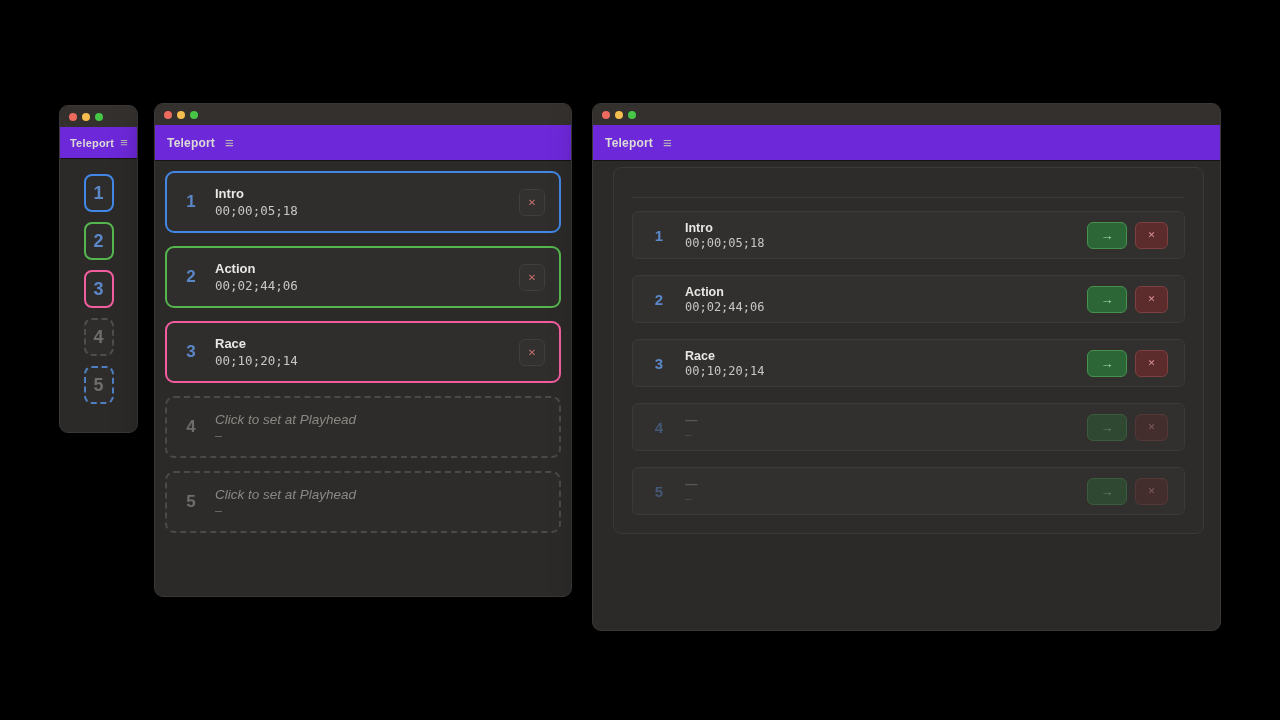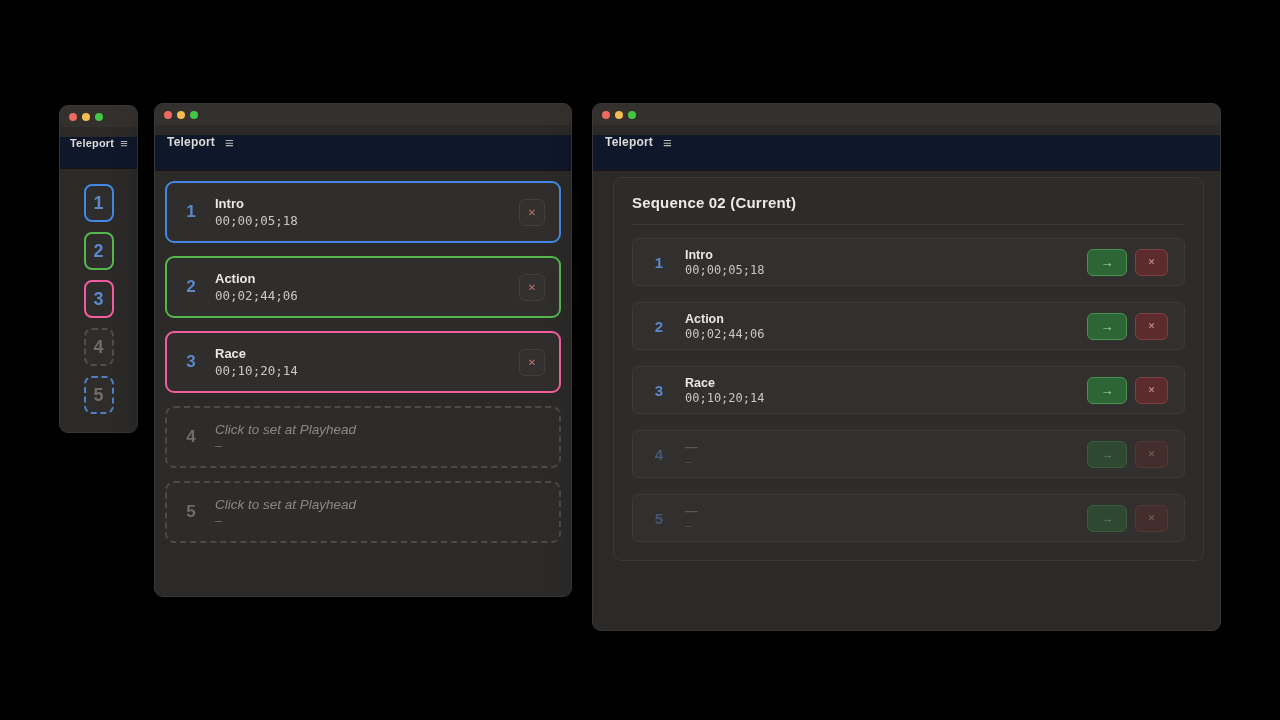--- a/index.html
+++ b/index.html
@@ -18,8 +18,8 @@
   .light.yellow { background:#f5bd4f; }
   .light.green  { background:#46c646; }
 
-  .appheader { height:36px; background:#0f172a; border-bottom:1px solid #151413;
-               display:flex; align-items:flex-start; padding:0 12px; gap:10px;margin-top:10px; }
+  .appheader { height:36px; background:#6d28d9; border-bottom:1px solid #151413;
+               display:flex; align-items:center; padding:0 12px; gap:10px; }
   .app-title { font-size:12px; font-weight:bold; color:#dcdad7; letter-spacing:.2px; }
   .menu-icon { font-size:15px; color:#b9b7b4; line-height:1; cursor:default; }
 

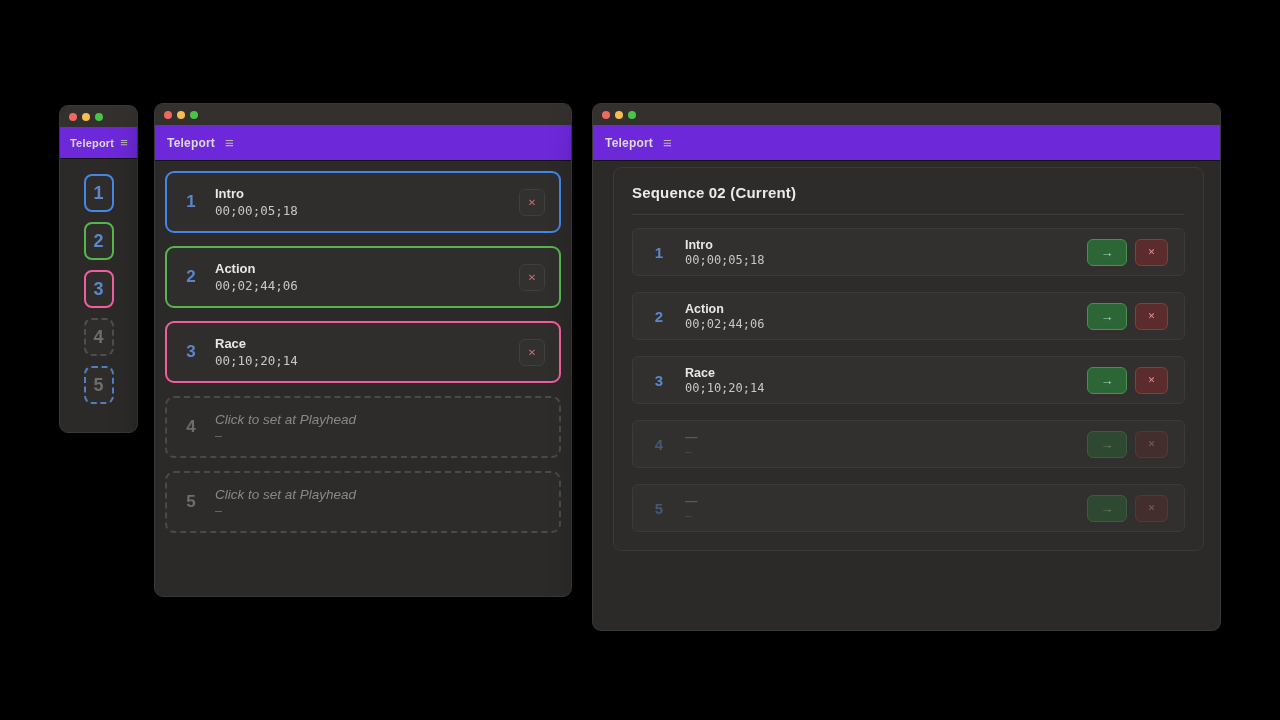--- a/index.html
+++ b/index.html
@@ -201,7 +201,6 @@
   </div>
 
   <div class="panel">
-    <div class="panel-heading">Sequence 02 (Current)</div>
     <div class="panel-divider"></div>
 
     <div class="srow">

